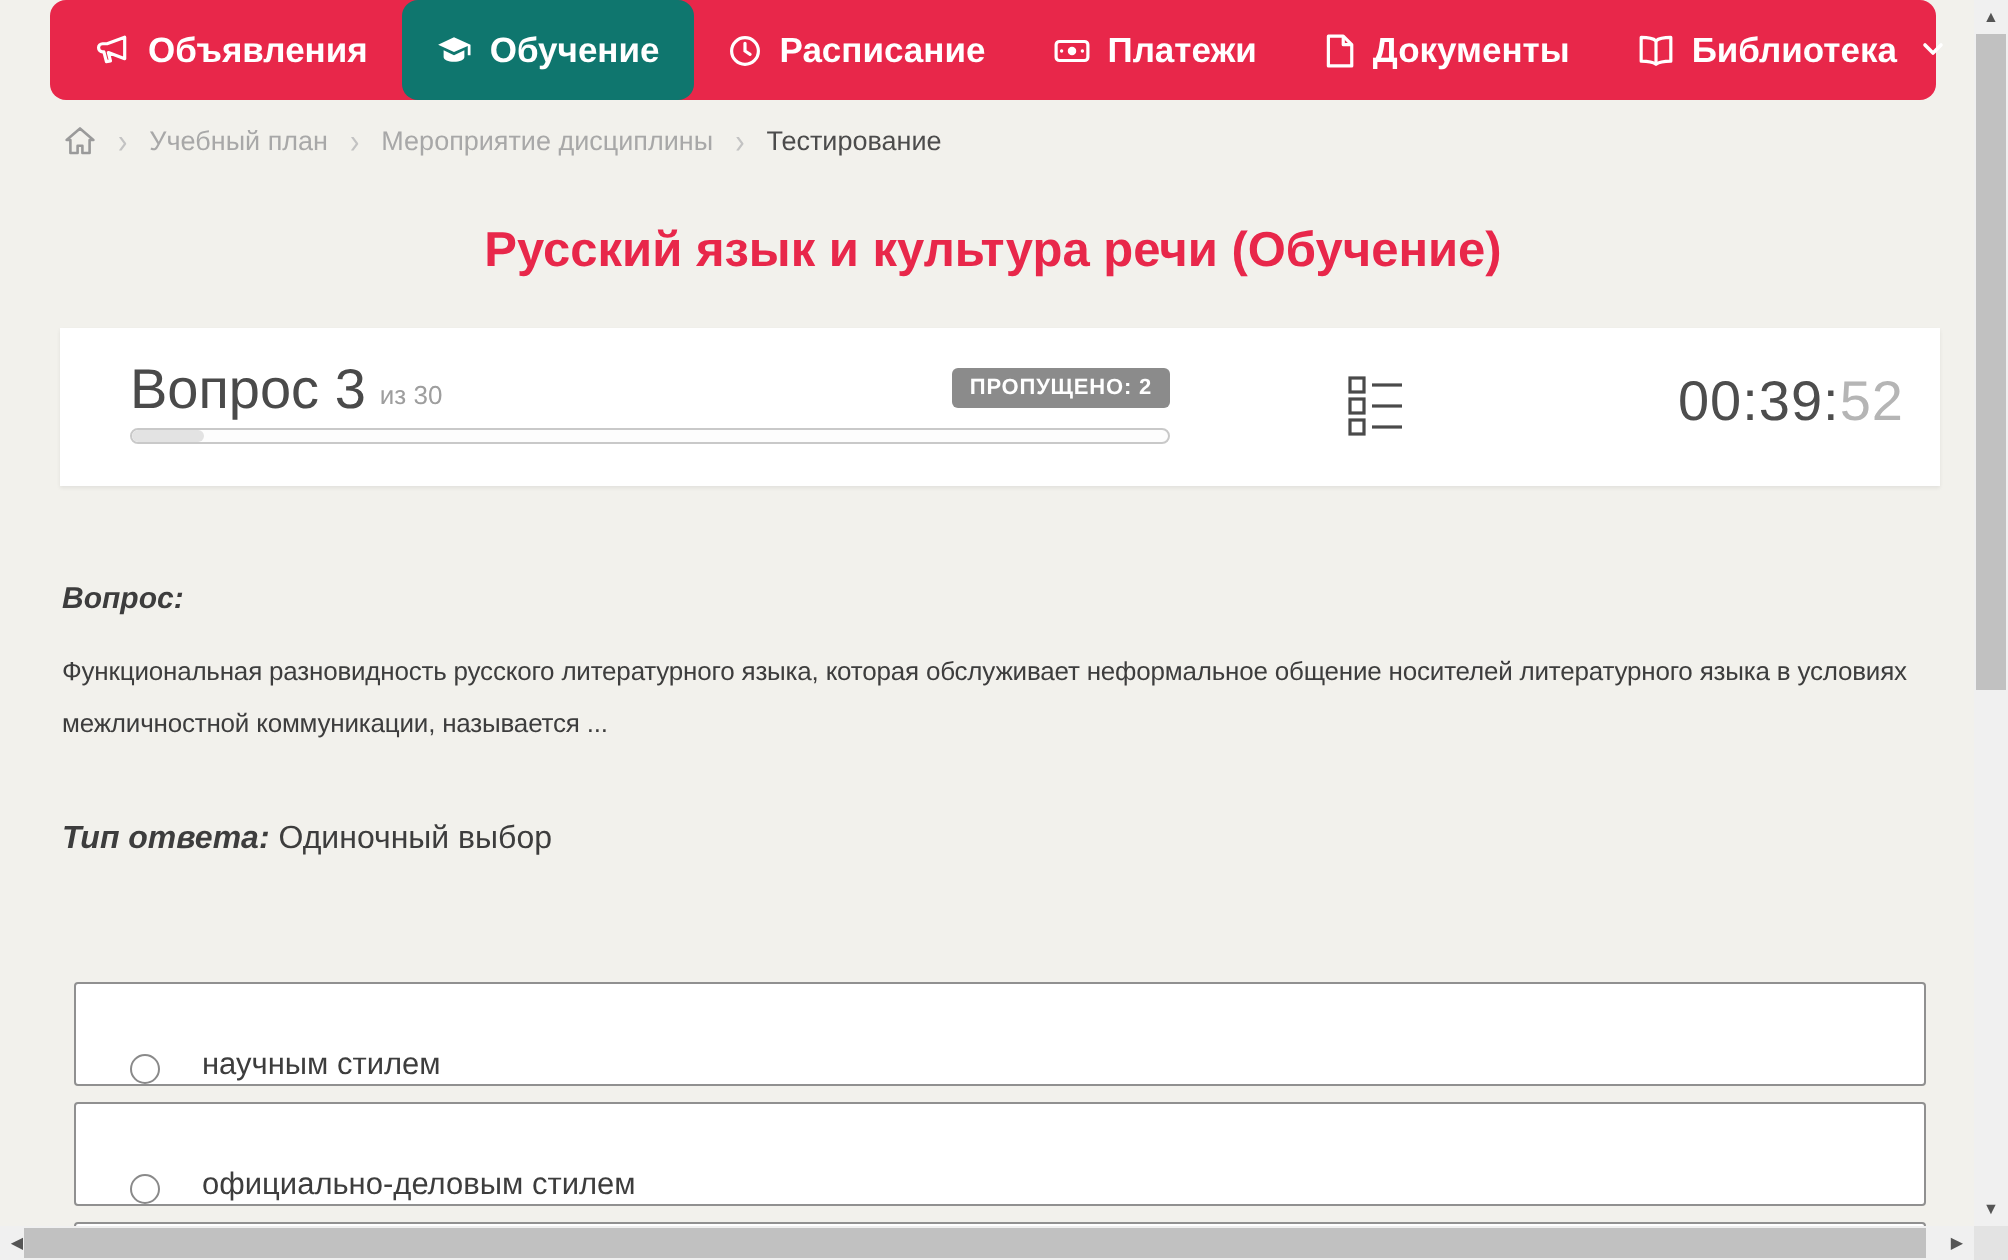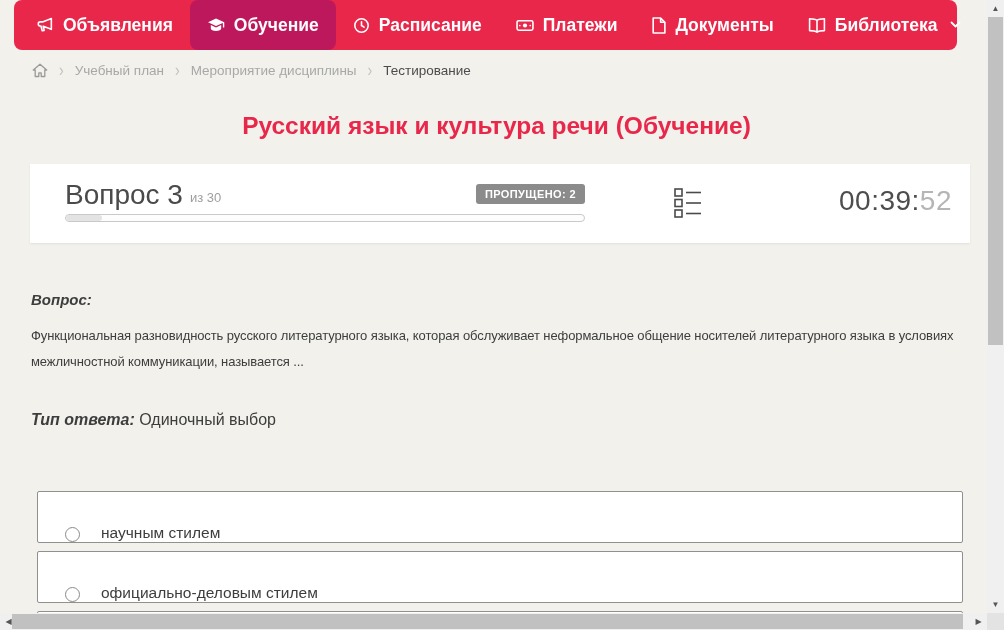--- a/index.html
+++ b/index.html
@@ -17,7 +17,7 @@
 
   
   .main-nav {
-    position: absolute; top: 0; left: 14px;
+    position: absolute; top: 0; left: 25px;
     width: 943px; height: 50px;
     background: #e8274a;
     border-radius: 8px;

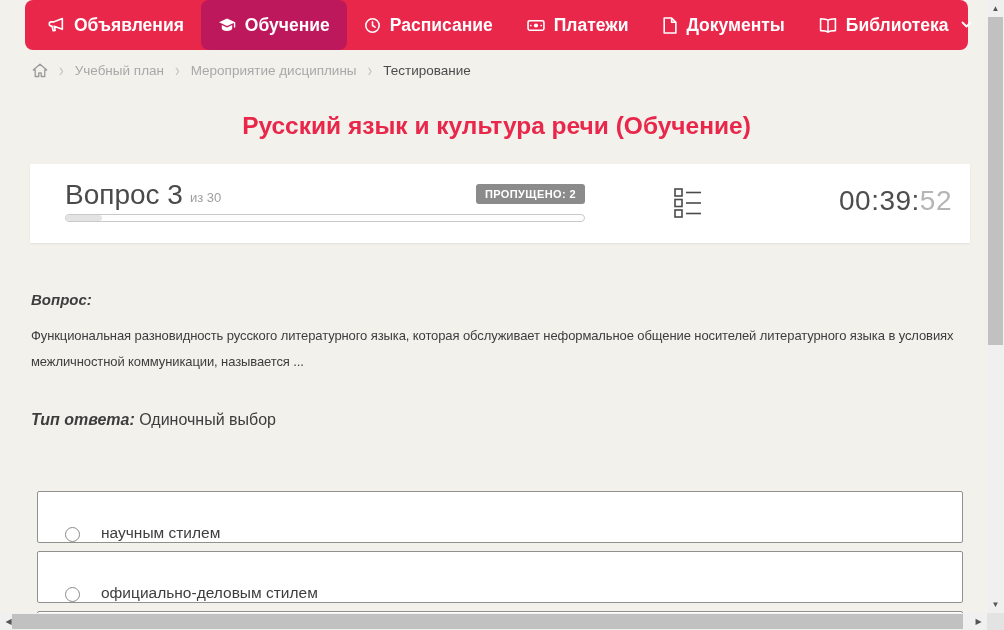--- a/index.html
+++ b/index.html
@@ -30,7 +30,7 @@
     color: #fff; font-weight: bold; font-size: 17.5px;
     cursor: pointer; white-space: nowrap;
   }
-  .nav-item.active { background: #be185d; border-radius: 8px; justify-content: flex-end; }
+  .nav-item.active { background: #0f766e; border-radius: 8px; justify-content: flex-end; }
   .nav-ic { display: flex; align-items: center; }
   .nav-ic svg { display: block; }
   .chev { margin-left: 4px; display: flex; align-items: center; }

